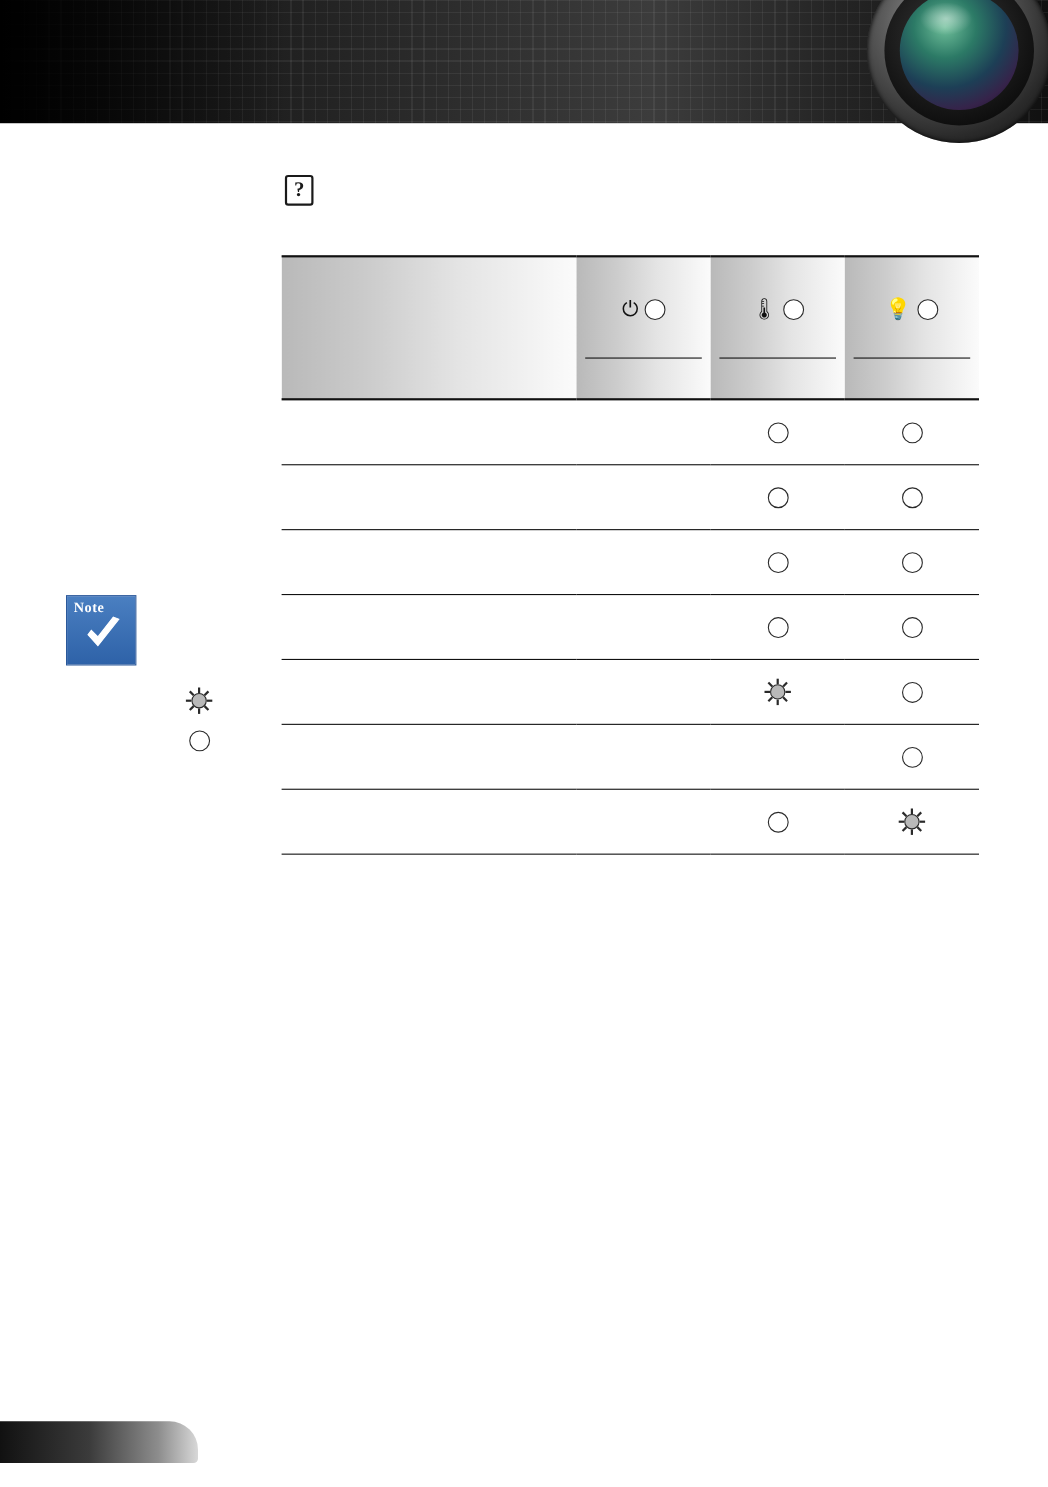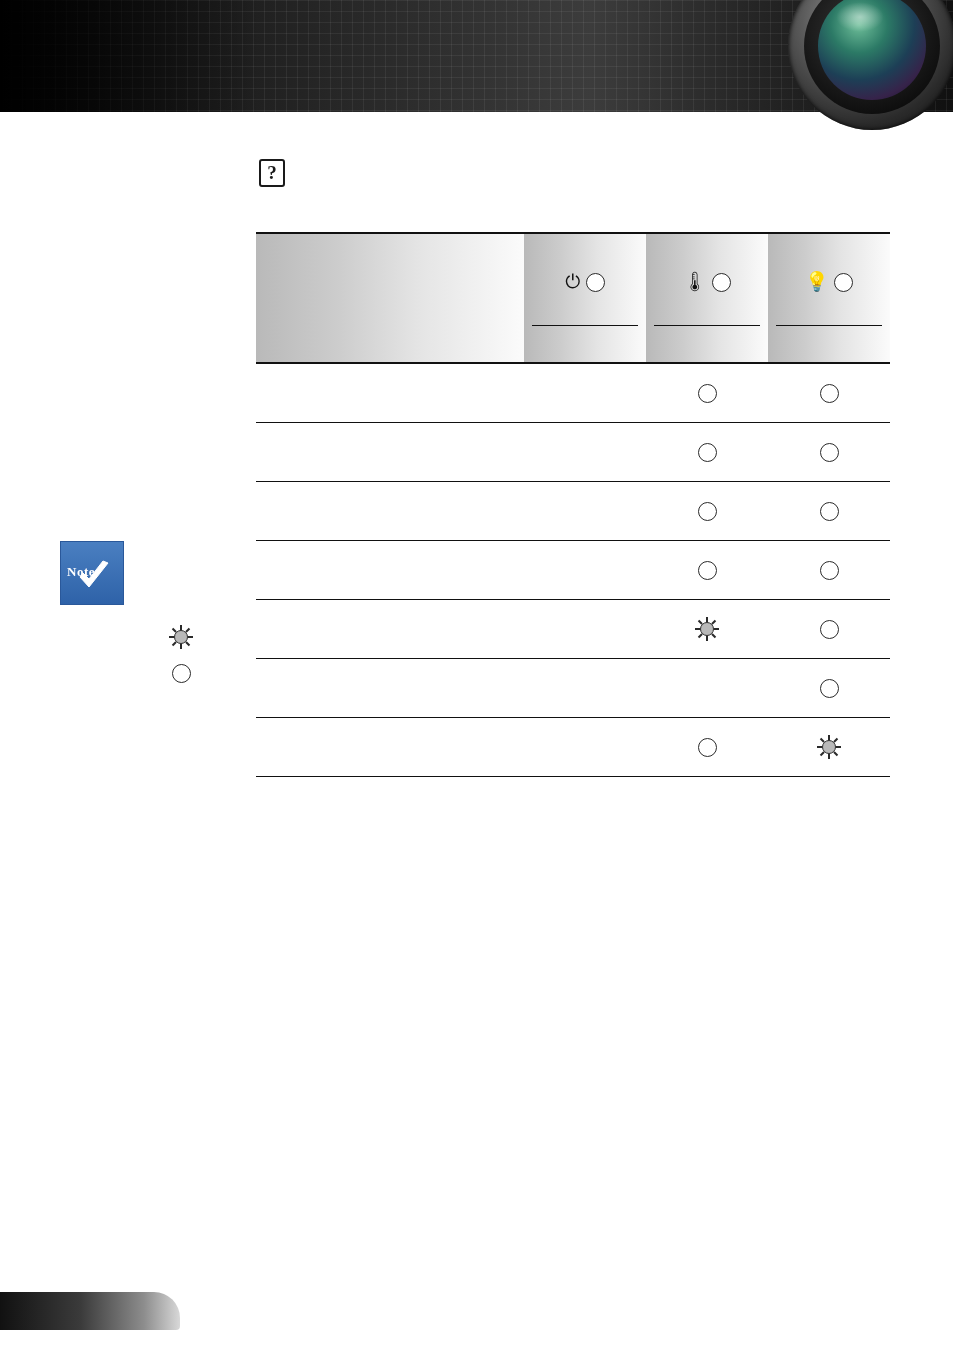--- a/index.html
+++ b/index.html
@@ -141,7 +141,7 @@
   .note-box .note-word {
     position: absolute;
     left: 6px;
-    top: 22px;
+    top: 2px;
     color: #ffffff;
     font-size: 13px;
     font-weight: bold;

